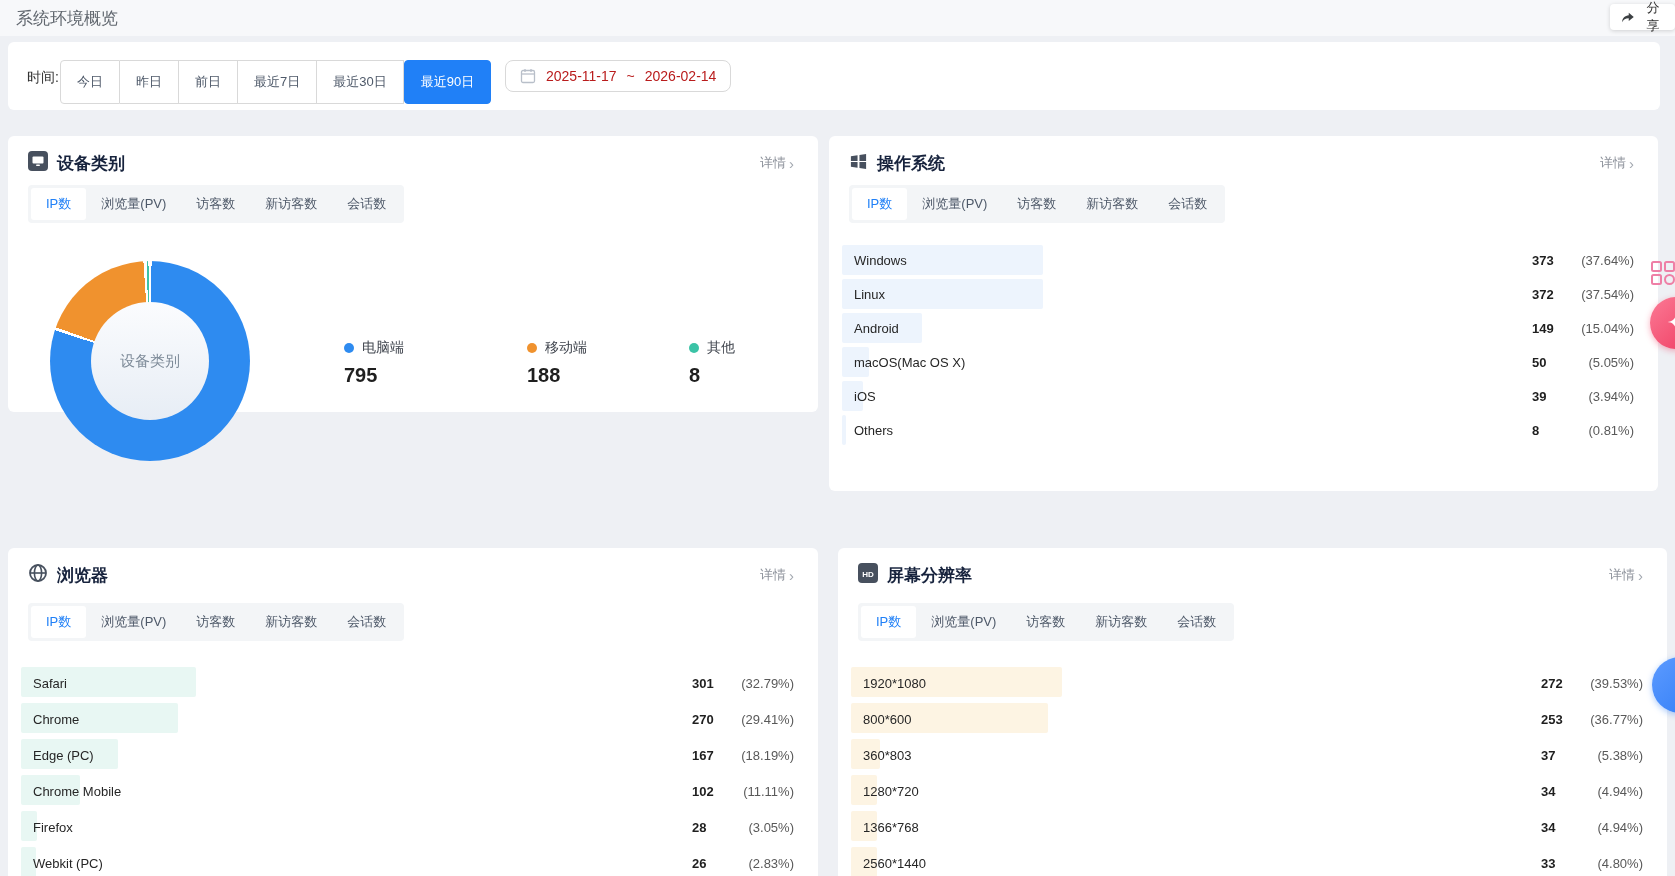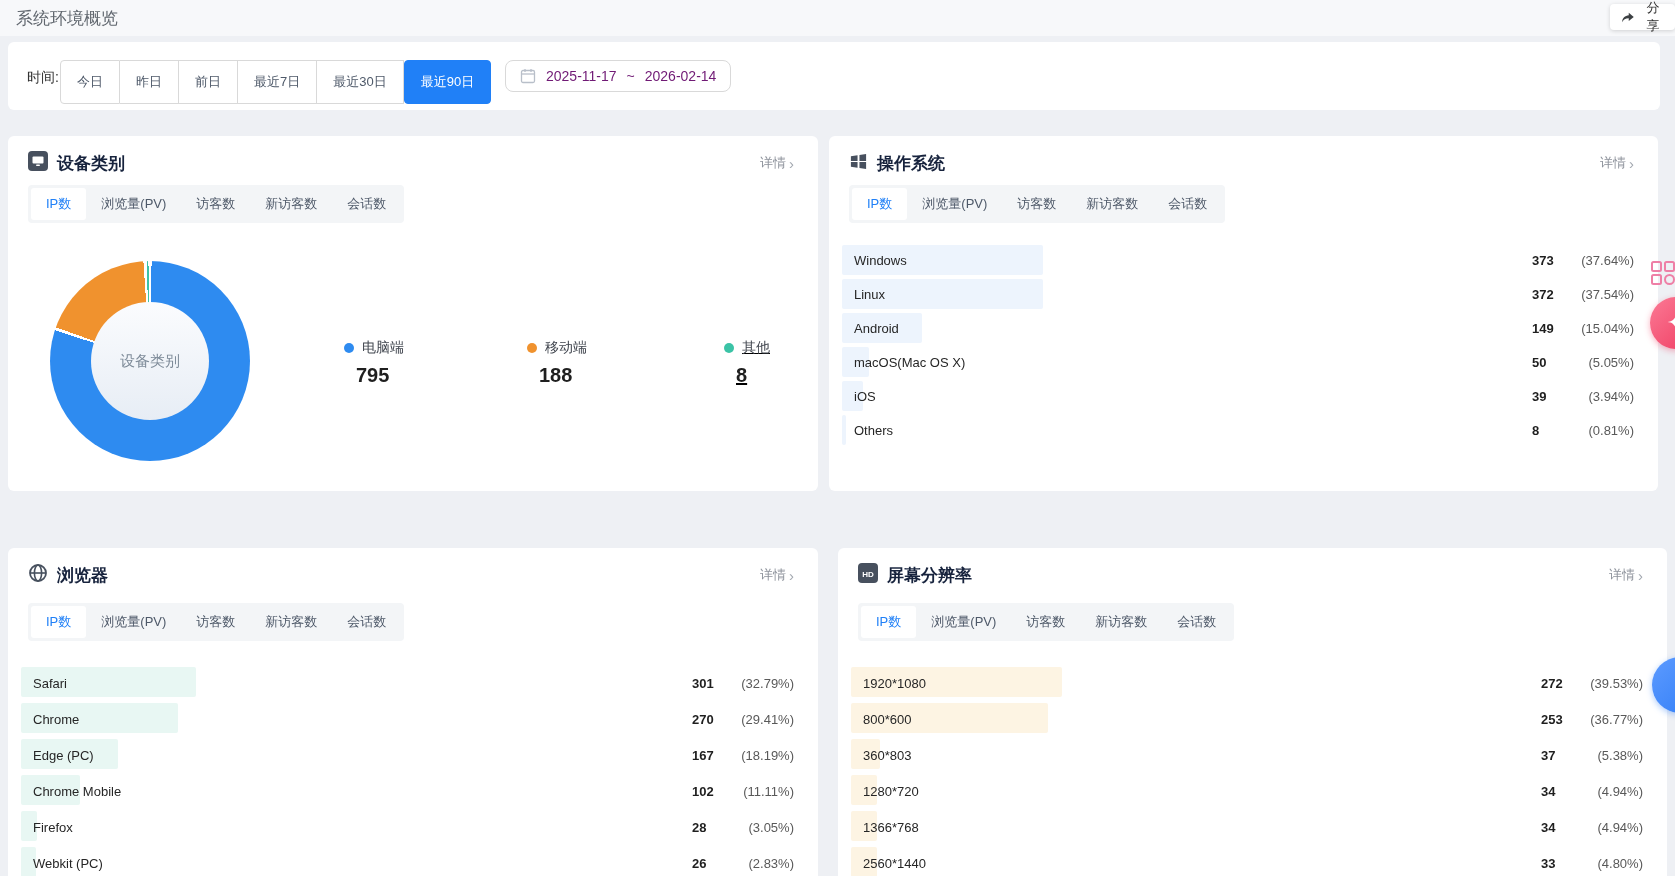--- a/index.html
+++ b/index.html
@@ -23,7 +23,7 @@
   .range-btn:last-child{border-radius:0 4px 4px 0;}
   .range-btn.selected{background:#2080f7;border-color:#2080f7;color:#fff;border-radius:4px;border-left-width:1px;}
   .date-range{position:absolute;left:497px;top:18px;height:30px;border:1px solid #d9d9d9;border-radius:8px;
-    background:#fff;display:flex;align-items:center;gap:10px;padding:0 14px;font-size:14px;color:#701a75;cursor:pointer;}
+    background:#fff;display:flex;align-items:center;gap:10px;padding:0 14px;font-size:14px;color:#b91c1c;cursor:pointer;}
 
   
   .card{position:absolute;background:#fff;border-radius:6px;}

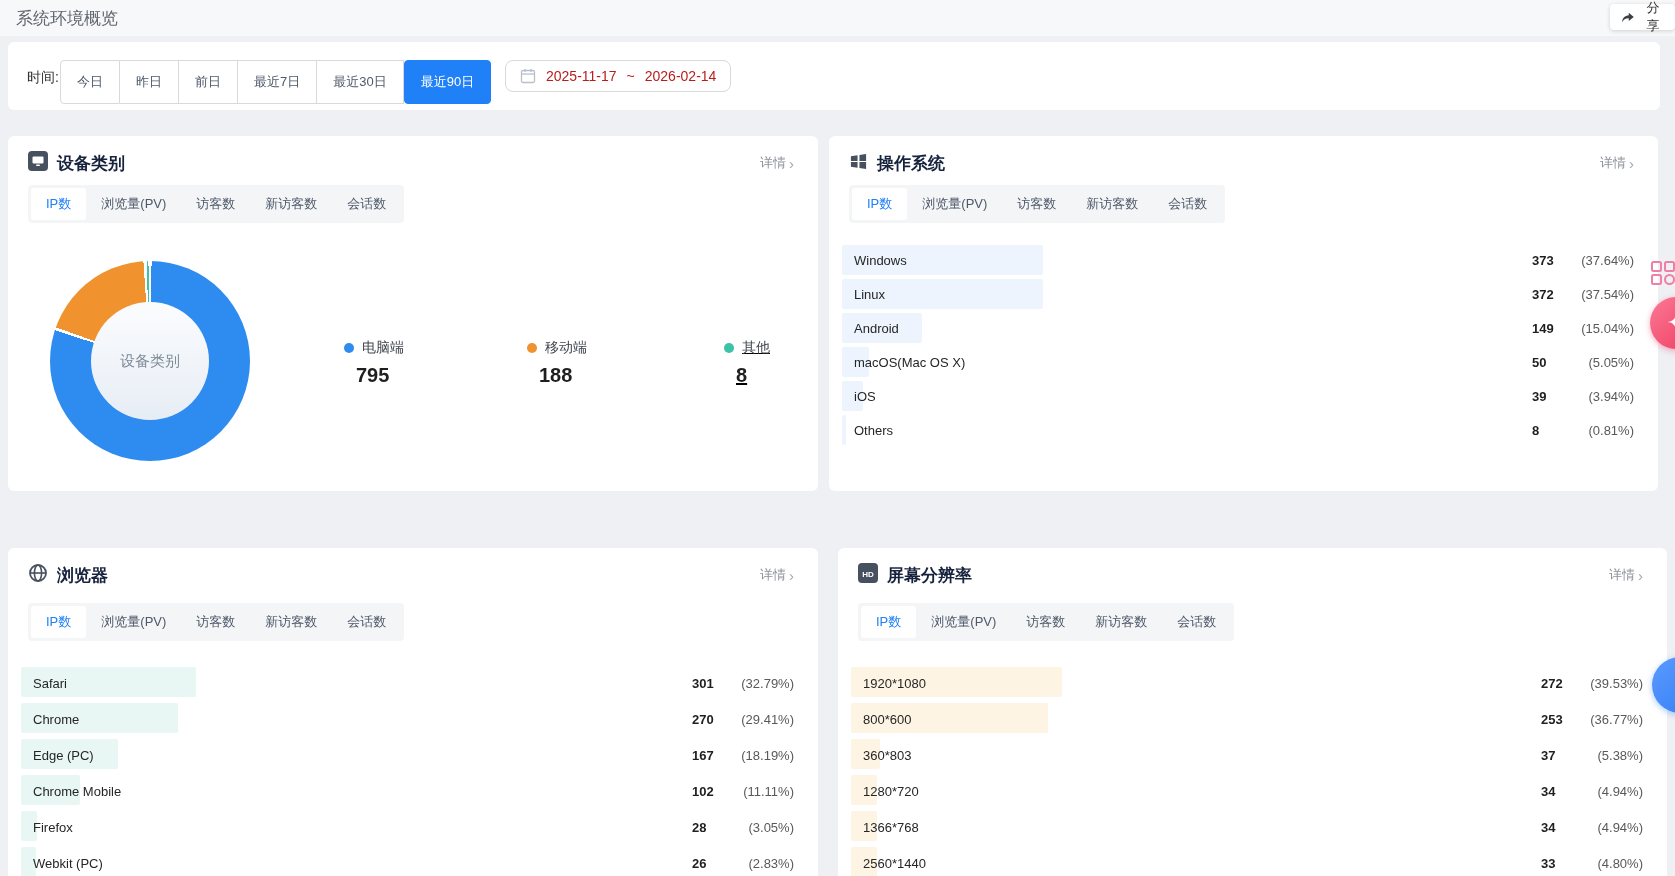--- a/index.html
+++ b/index.html
@@ -27,7 +27,7 @@
 
   
   .card{position:absolute;background:#fff;border-radius:6px;}
-  #panel-device{left:8px;top:136px;width:810px;height:355px;}
+  #panel-device{left:8px;top:136px;width:810px;height:276px;}
   #panel-os{left:829px;top:136px;width:829px;height:355px;}
   #panel-browser{left:8px;top:548px;width:810px;height:348px;}
   #panel-resolution{left:838px;top:548px;width:829px;height:348px;}

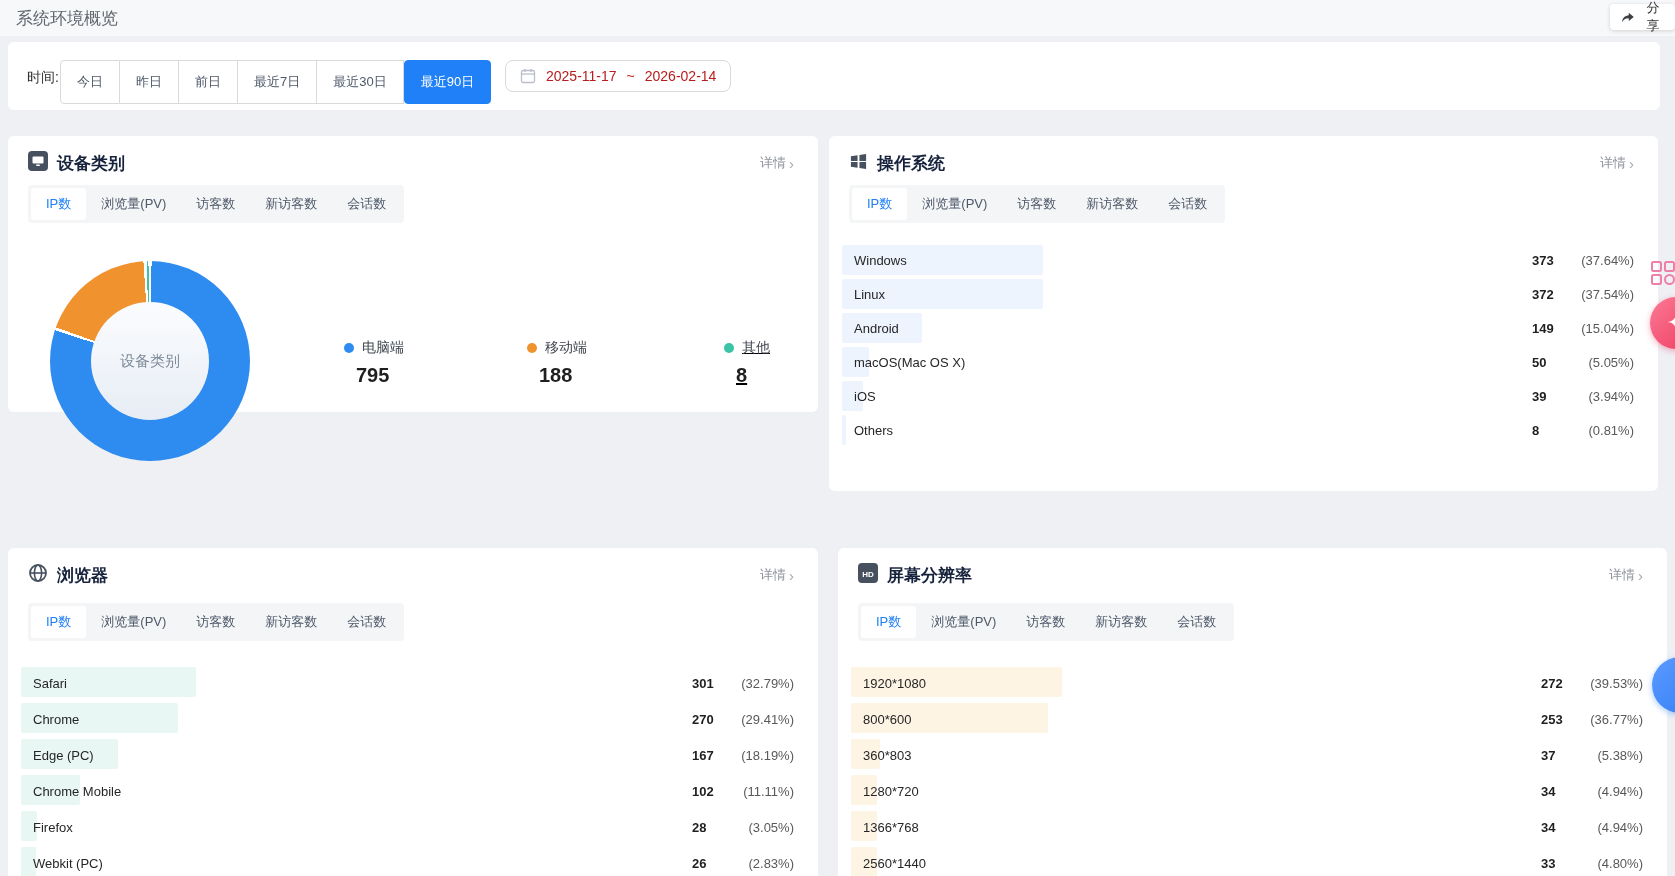--- a/index.html
+++ b/index.html
@@ -163,7 +163,7 @@
           </div>
           <div class="legend-value">188</div>
         </div>
-        <div class="legend-item" style="left: 716px; text-decoration: underline;">
+        <div class="legend-item" style="left: 681px;">
           <div class="legend-head">
             <span class="legend-dot" style="background:#3BC3A6"></span>
             <span>其他</span>

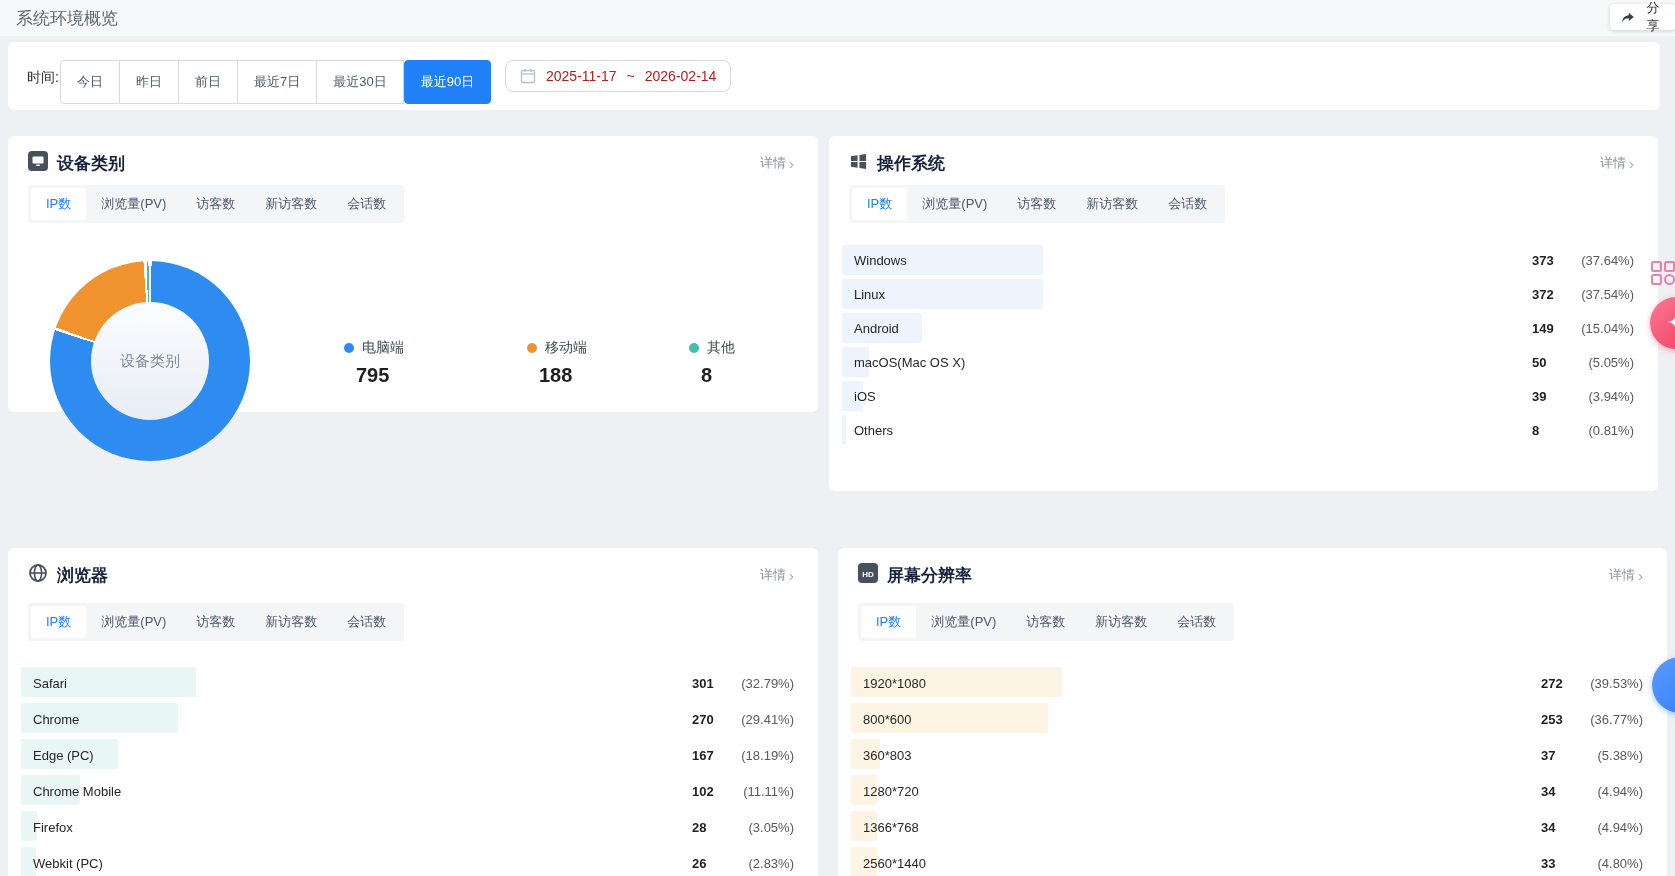--- a/index.html
+++ b/index.html
@@ -65,7 +65,7 @@
   .legend-item{position:absolute;top:203px;}
   .legend-head{display:flex;align-items:center;gap:8px;font-size:14px;color:#41464f;}
   .legend-dot{width:10px;height:10px;border-radius:50%;}
-  .legend-value{margin-top:7px;margin-left:12px;font-size:20px;font-weight:bold;color:#1f1f1f;}
+  .legend-value{margin-top:7px;margin-left:0;font-size:20px;font-weight:bold;color:#1f1f1f;}
 
   
   .float-grid{position:absolute;left:1650px;top:260px;width:26px;height:26px;cursor:pointer;}

